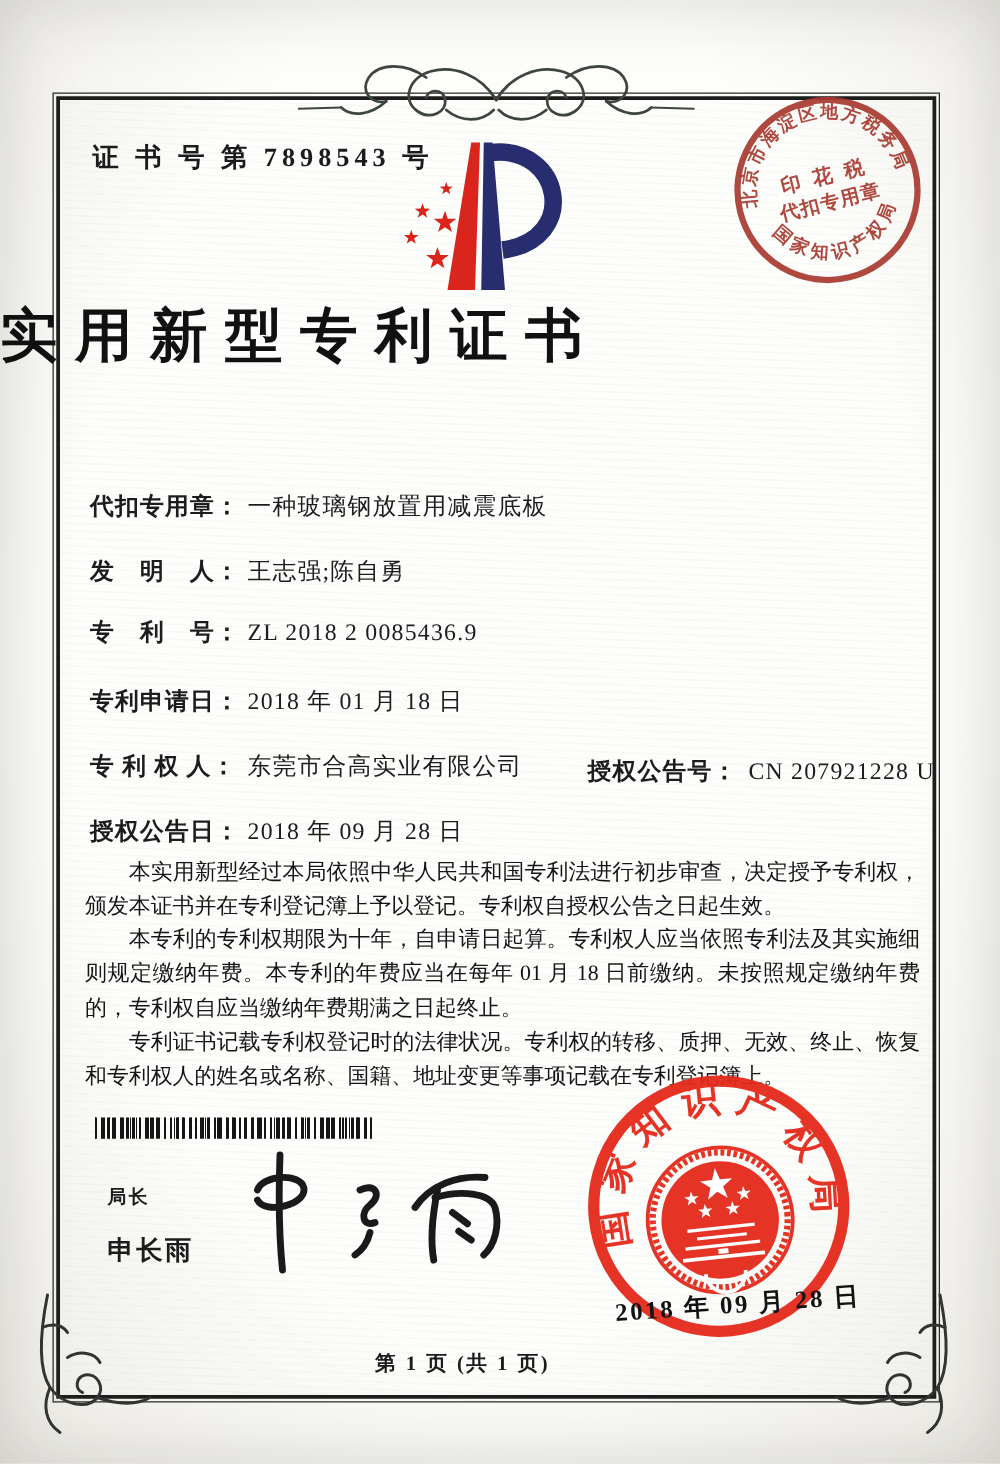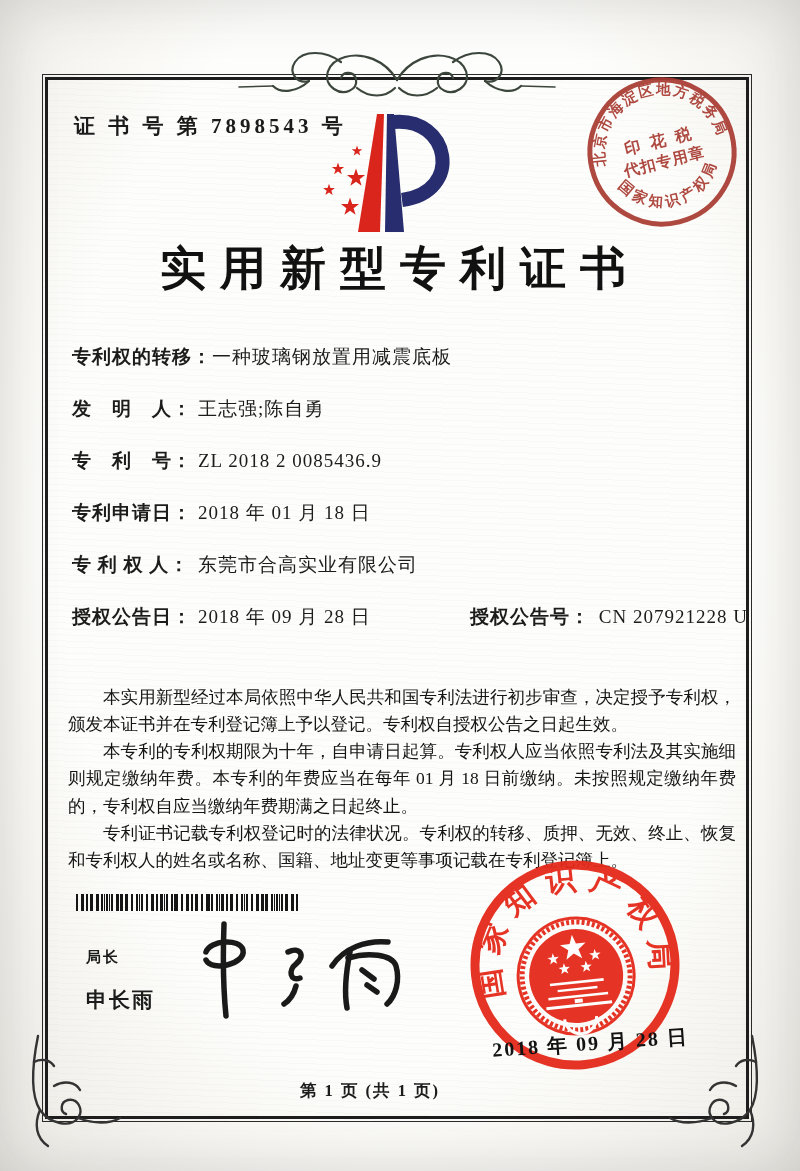--- a/index.html
+++ b/index.html
@@ -36,7 +36,7 @@
   }
 
   .title {
-    left:0; right:0; top:238px; text-align:center;
+    left:0; right:0; top:238px; 
     font-size:46px; font-weight:700; letter-spacing:14px;
     color:#111; font-family:"Liberation Serif","DejaVu Serif",serif;
   }

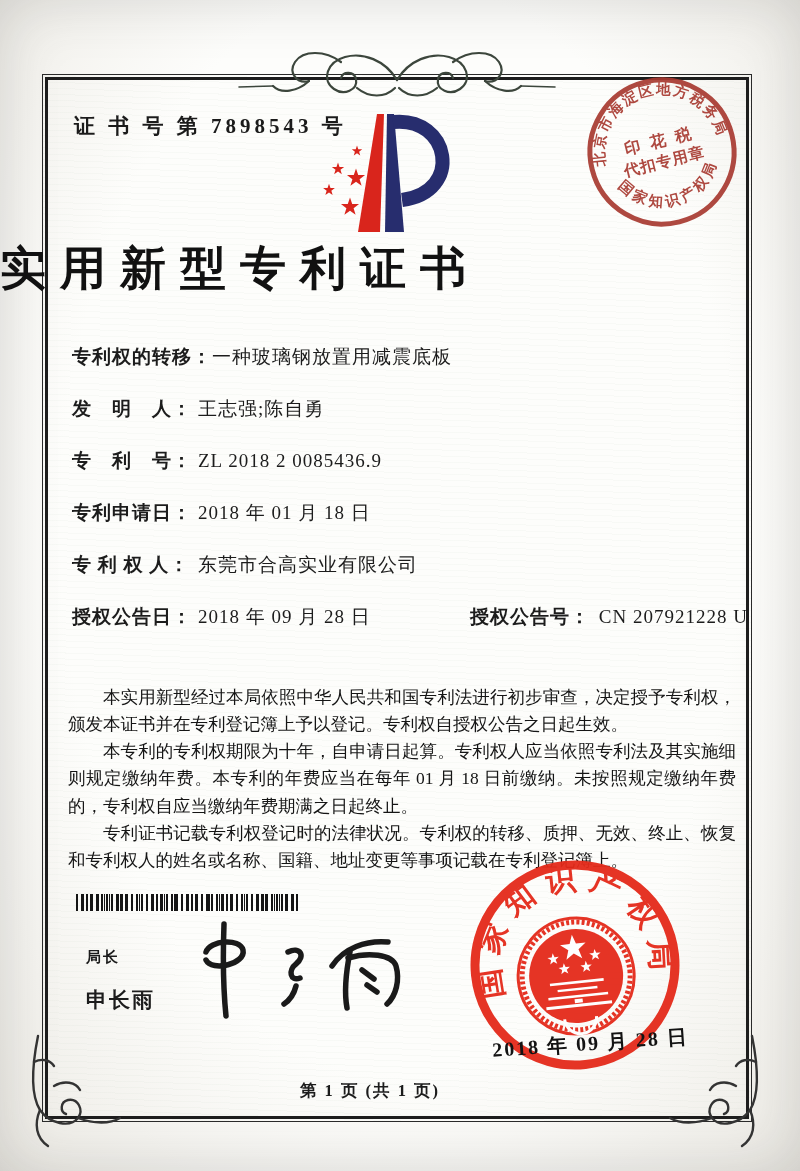--- a/index.html
+++ b/index.html
@@ -168,7 +168,7 @@
 
   <div class="abs fields">
     <div class="frow">
-      <span class="lbl">专利权的转移：</span>
+      <span class="lbl">代扣专用章：</span>
       <span class="val">一种玻璃钢放置用减震底板</span>
     </div>
     <div class="frow">

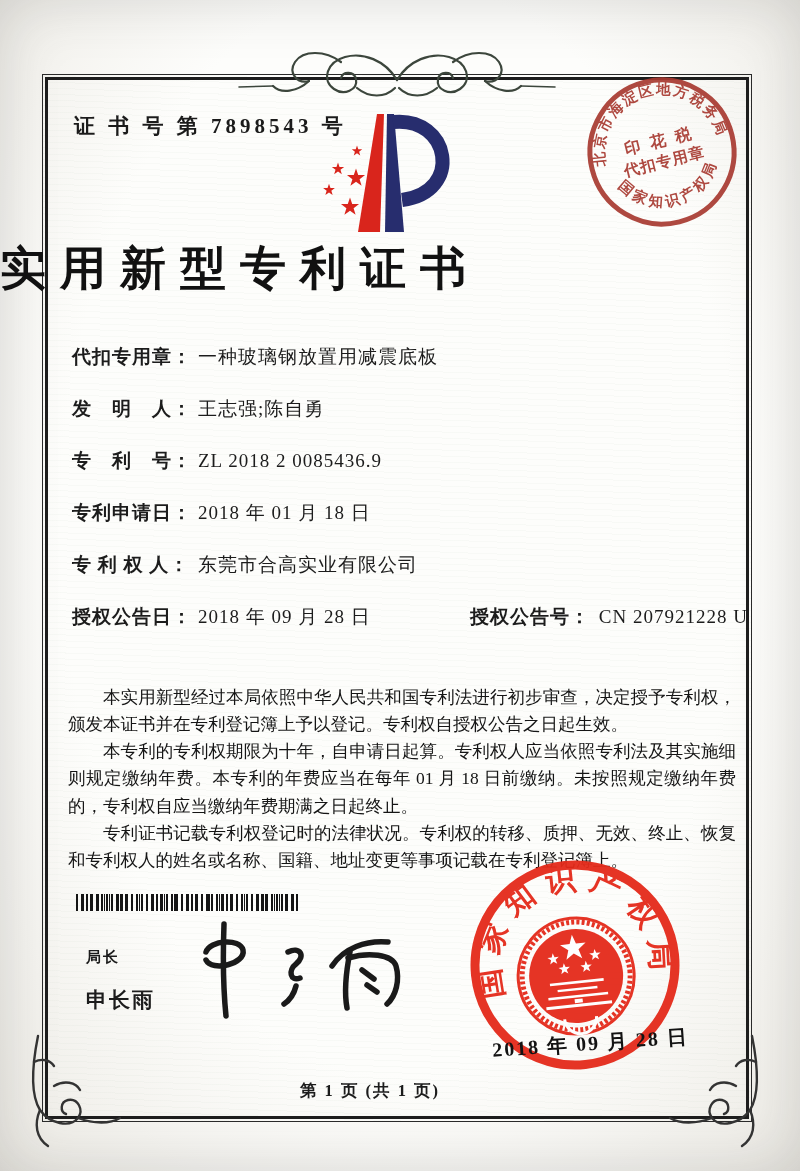--- a/index.html
+++ b/index.html
@@ -44,7 +44,7 @@
   .fields { left:72px; top:344px; width:680px; font-size:19px; }
   .frow { position:relative; display:flex; align-items:baseline; margin-bottom:30px; height:22px; white-space:nowrap; }
   .frow .lbl { display:inline-block; min-width:126px; font-weight:600; letter-spacing:1px; }
-  .frow .val { letter-spacing:1px; }
+  .frow .val { letter-spacing:1px;margin-top:48px; }
   .grant-no-group { position:absolute; left:398px; top:0; white-space:nowrap; }
   .grant-no-group .lbl { min-width:0; margin-right:4px; }
 

